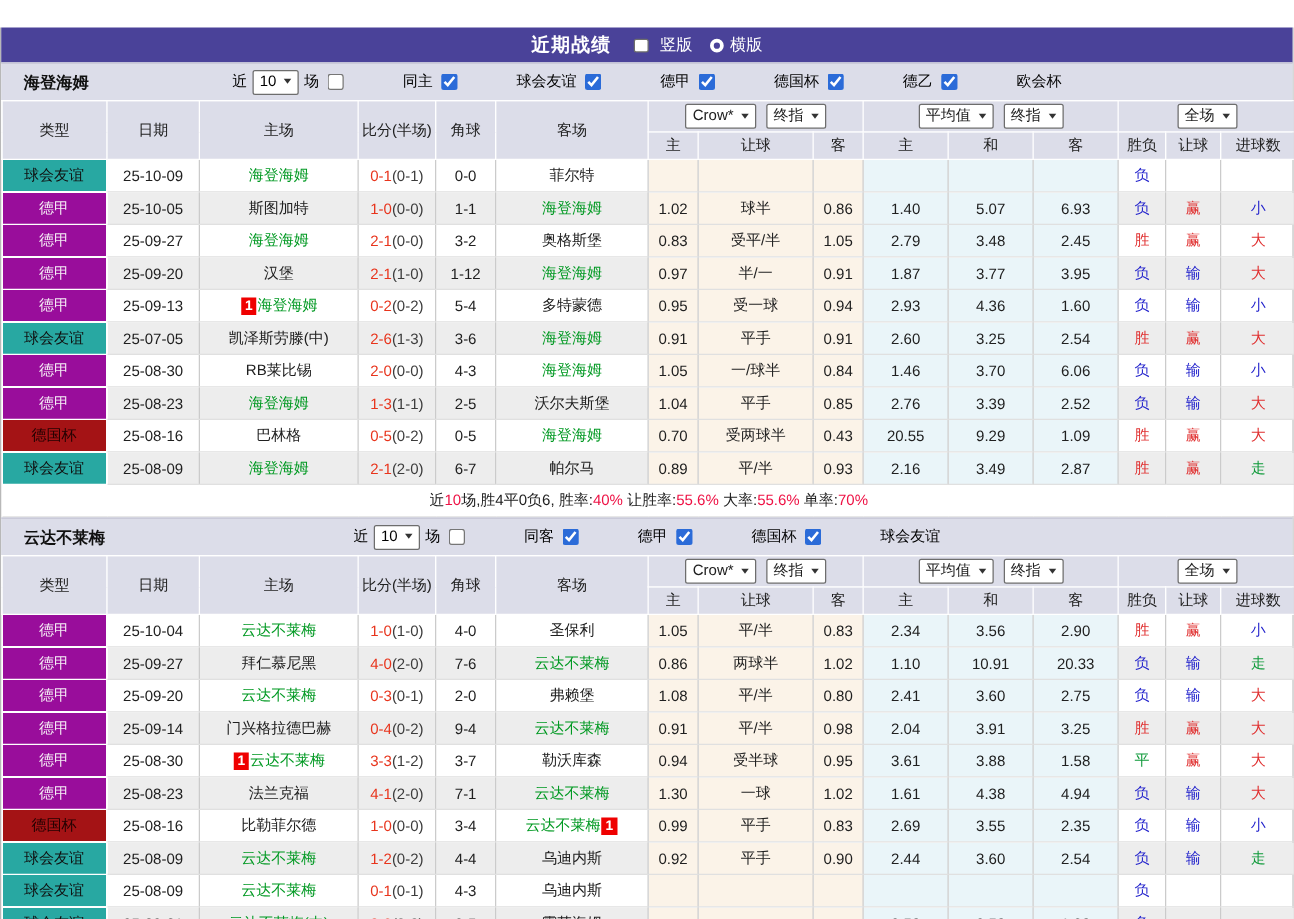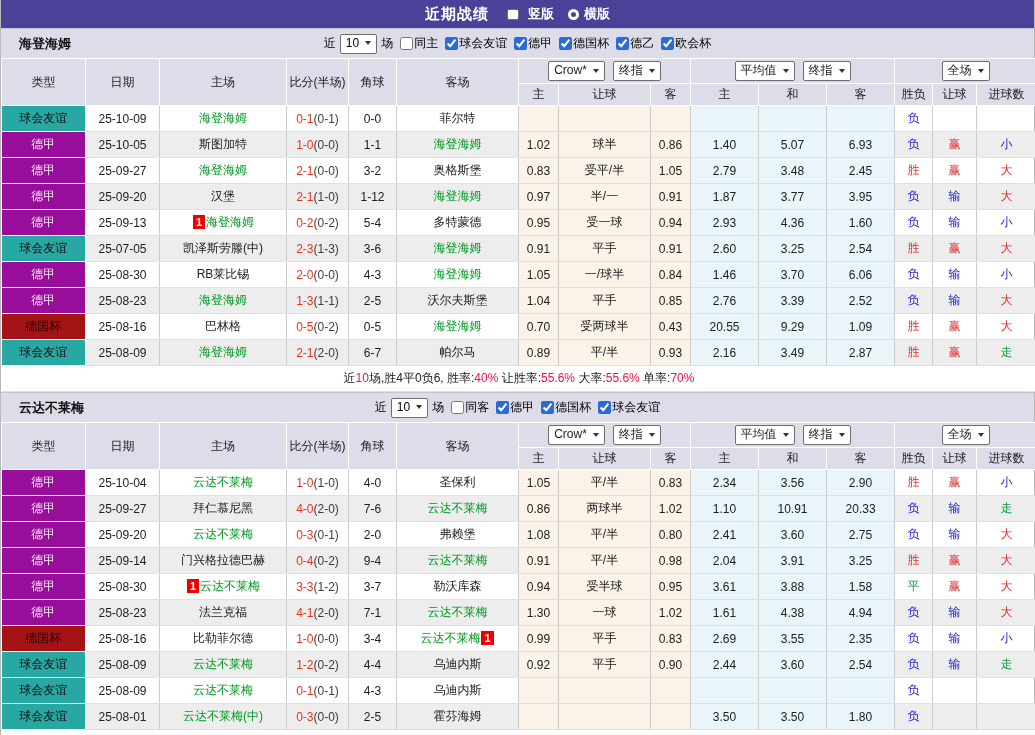--- a/index.html
+++ b/index.html
@@ -8,7 +8,7 @@
   .page { width:1035px; border-left:1px solid #b8b8b8; border-right:1px solid #b8b8b8; border-bottom:2px solid #808080; }
 
   
-  .titlebar { height:28px; background:#4a4299; color:#fff; display:flex; align-items:center; justify-content:center; gap:14px; }
+  .titlebar { height:28px; background:#4a4299; color:#fff; display:flex; align-items:center; justify-content:center; gap:14px;margin-top:22px; }
   .titlebar .t { font-weight:bold; font-size:15px; letter-spacing:1px; }
   .radio { display:inline-flex; align-items:center; gap:5px; font-size:13px; cursor:pointer;font-weight:bold; }
   .rdot { width:11px; height:11px; border-radius:50%; }

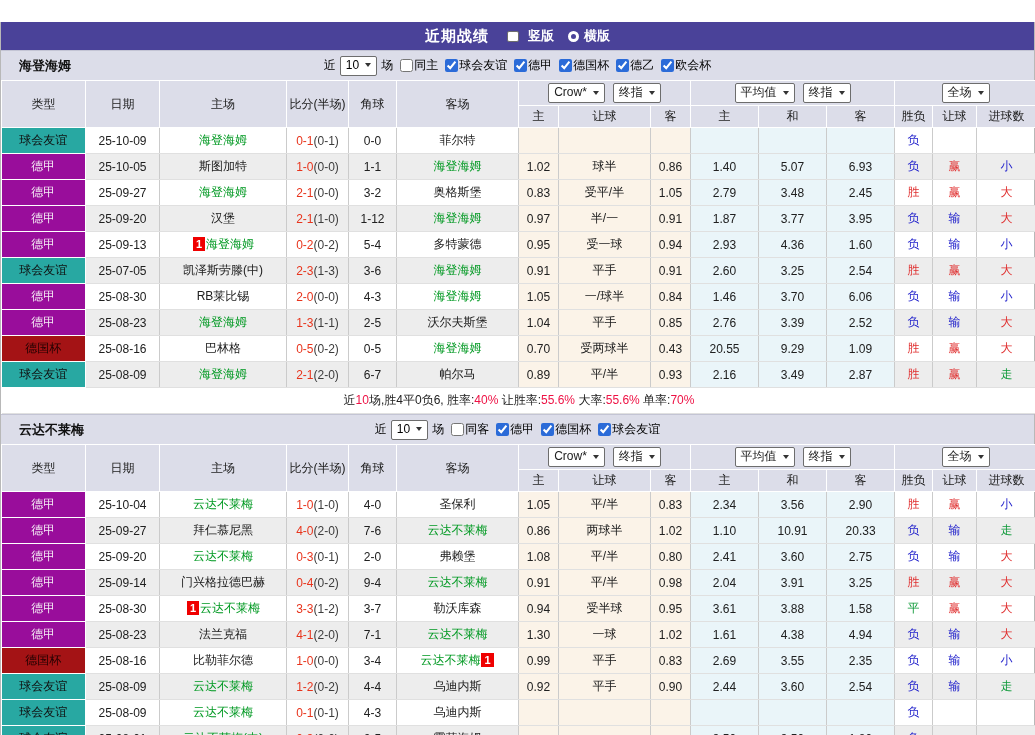--- a/index.html
+++ b/index.html
@@ -10,7 +10,7 @@
   
   .titlebar { height:28px; background:#4a4299; color:#fff; display:flex; align-items:center; justify-content:center; gap:14px;margin-top:22px; }
   .titlebar .t { font-weight:bold; font-size:15px; letter-spacing:1px; }
-  .radio { display:inline-flex; align-items:center; gap:5px; font-size:13px; cursor:pointer;font-weight:bold; }
+  .radio { display:inline-flex; align-items:center; gap:5px; font-size:13px; cursor:pointer; }
   .rdot { width:11px; height:11px; border-radius:50%; }
   .rdot.sel { background:#fff; }
   .rdot.unsel { background:transparent; border:3px solid #fff; width:11px; height:11px; }

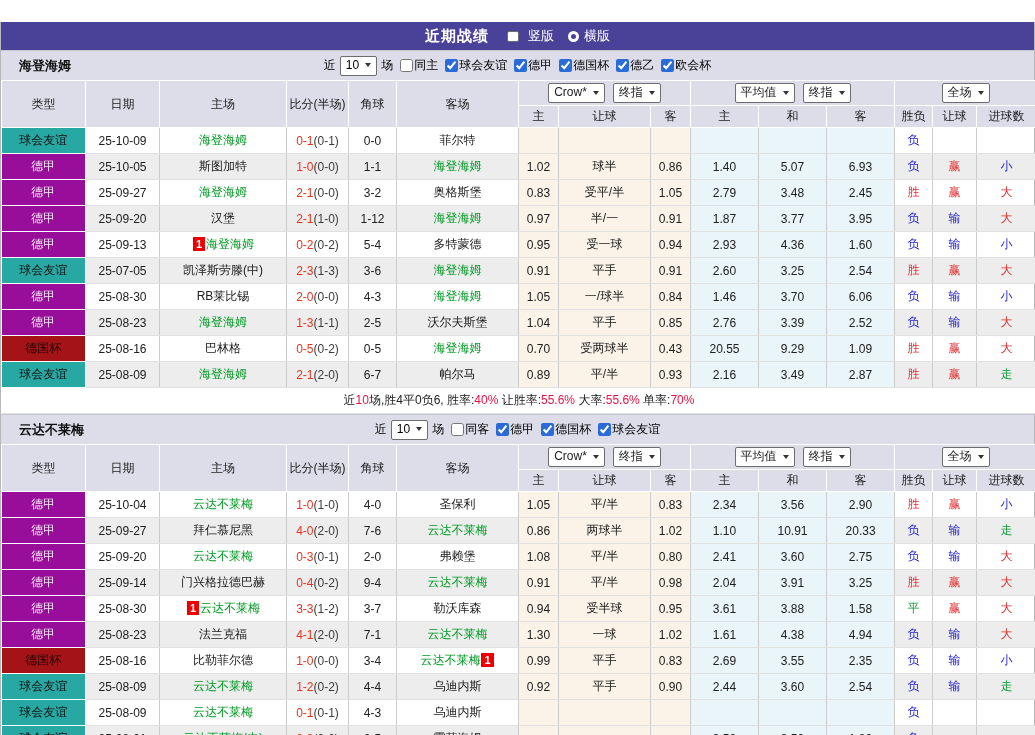--- a/index.html
+++ b/index.html
@@ -19,7 +19,7 @@
   .sec-head { height:30px; background:#dcdde9; border-top:1px solid #c3c4d4; position:relative; display:flex; align-items:center; justify-content:center; font-size:12px; color:#000; }
   .team-name { position:absolute; left:18px; font-weight:bold; font-size:13px; color:#101010; }
   .filter { display:flex; align-items:center; }
-  .cb { display:inline-flex; align-items:center; font-size:12px; cursor:pointer; }
+  .cb { display:inline-flex; align-items:center; font-size:12px; cursor:pointer;gap:46px; }
   .cb input { width:13px; height:13px; margin:0 1px 0 7px; accent-color:#2b6bd8; }
 
   

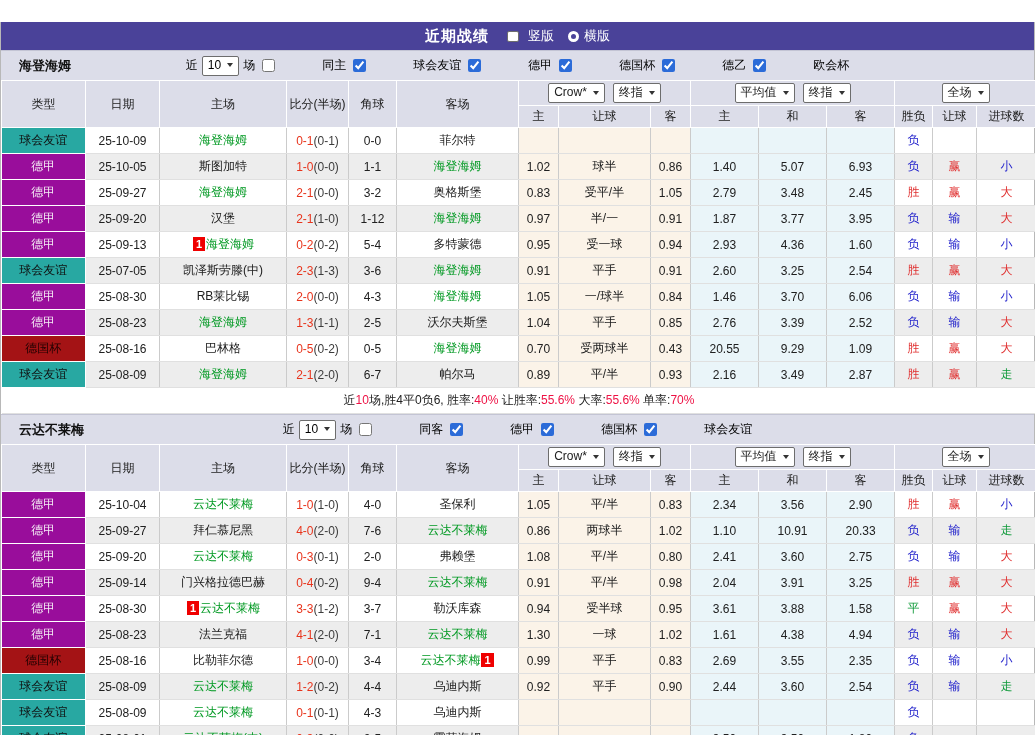--- a/index.html
+++ b/index.html
@@ -244,7 +244,7 @@
             <td class="type" style="background: rgb(40, 168, 162); color: rgb(16, 16, 16);">球会友谊</td>
             <td>25-07-05</td>
             <td><span>凯泽斯劳滕(中)</span></td>
-            <td><span class="sc">2-3</span><span class="half">(1-3)</span></td>
+            <td><span class="sc">2-6</span><span class="half">(1-3)</span></td>
             <td>3-6</td>
             <td><span class="self">海登海姆</span></td>
             <td class="cream">0.91</td>

